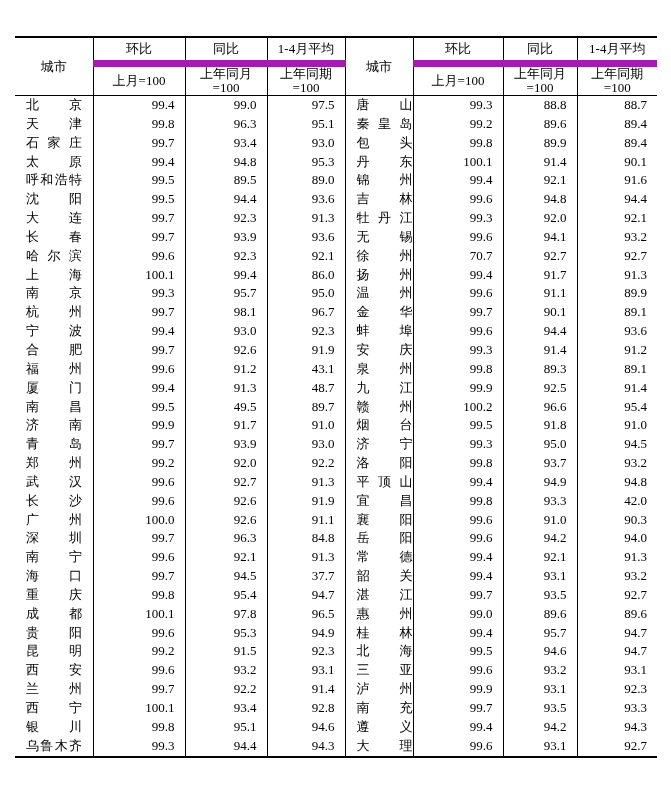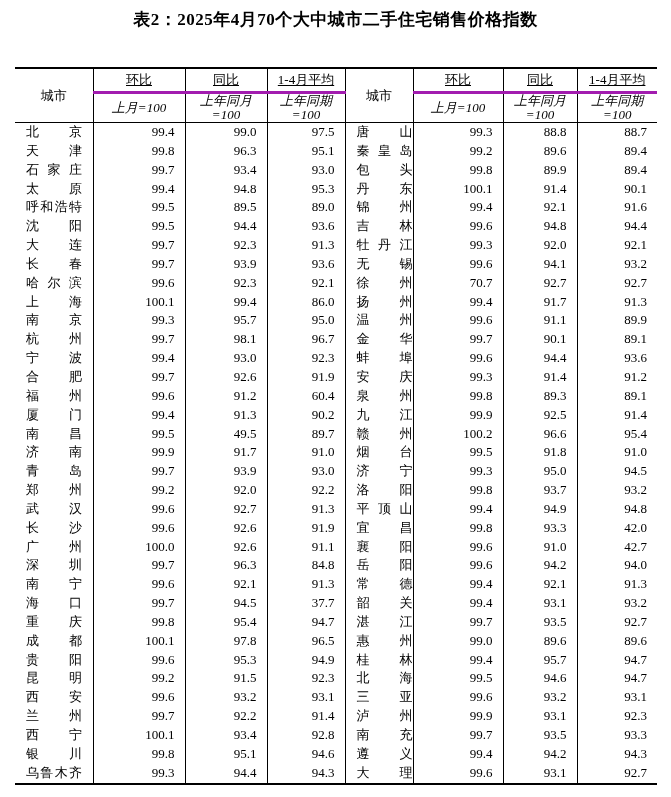--- a/index.html
+++ b/index.html
@@ -74,7 +74,6 @@
 <body>
 
 <div class="page">
-  <h1 class="title">表2：2025年4月70个大中城市二手住宅销售价格指数</h1>
 
   <table class="idx">
     <colgroup>

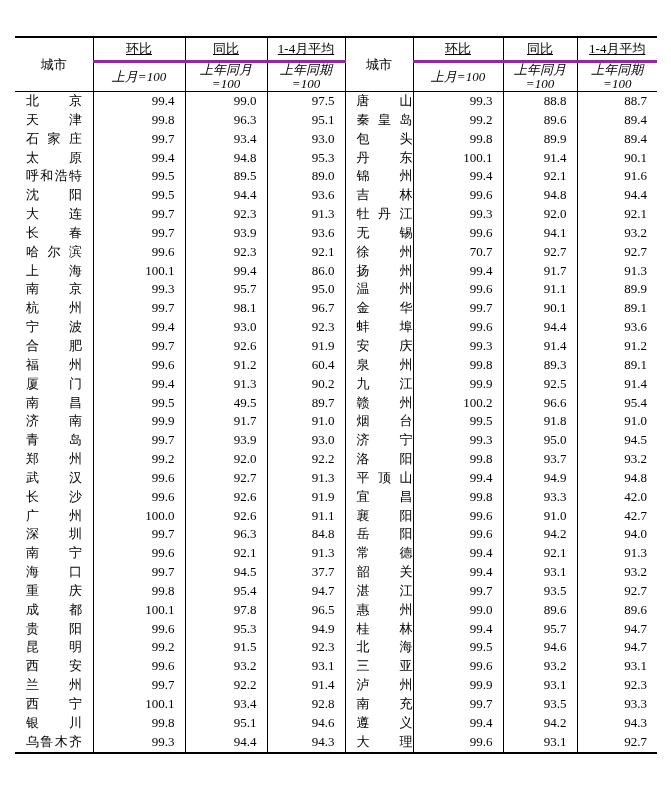--- a/index.html
+++ b/index.html
@@ -42,7 +42,7 @@
   
   .bl { border-left: 1px solid #000; }
   
-  .hdiv { border-bottom: 3px solid #a21caf; text-decoration: underline; }
+  .hdiv { border-bottom: 7px solid #a21caf; }
   
   .hb { border-bottom: 1px solid #000; }
   thead th {

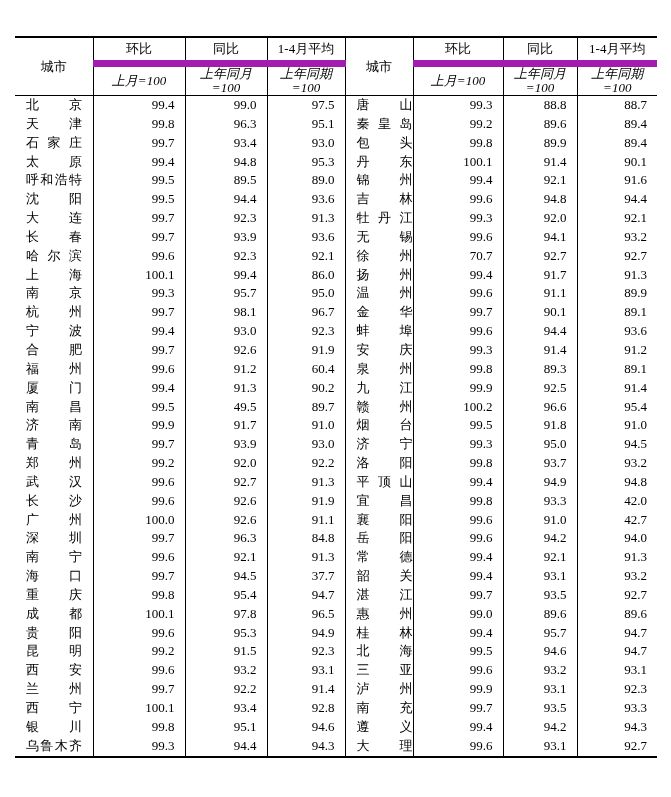--- a/index.html
+++ b/index.html
@@ -50,7 +50,7 @@
     vertical-align: middle;
   }
   thead tr.hrow1 th { height: 22px; line-height: 20px; }
-  thead tr.hrow2 th { height: 28px; font-style: italic; }
+  thead tr.hrow2 th { height: 28px; }
   thead th.sub {
     white-space: pre-line;
     line-height: 14px;

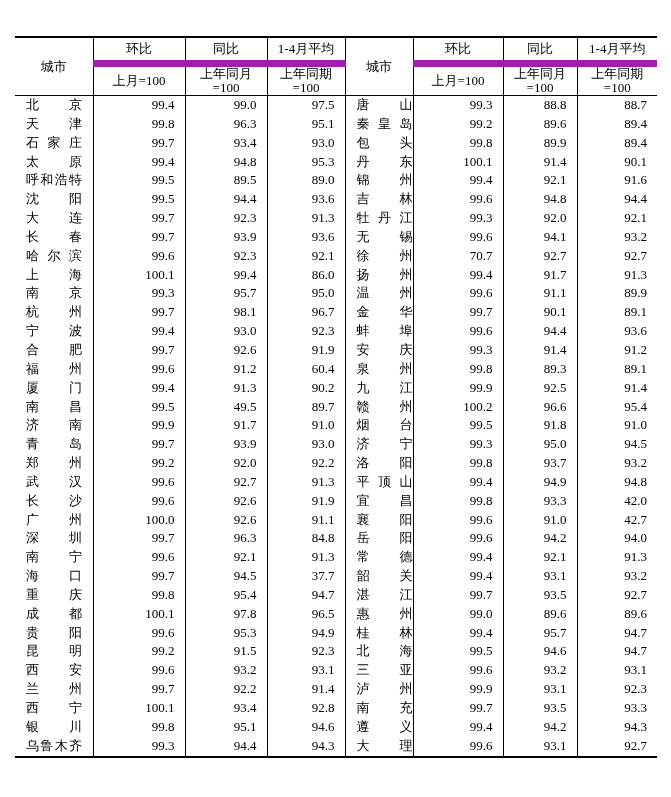--- a/index.html
+++ b/index.html
@@ -255,7 +255,7 @@
           <td class="city"><span class="cn">福州</span></td>
           <td class="bl num">99.6</td>
           <td class="bl num">91.2</td>
-          <td class="bl num">60.4</td>
+          <td class="bl num">43.1</td>
           <td class="bl city"><span class="cn">泉州</span></td>
           <td class="bl num">99.8</td>
           <td class="bl num">89.3</td>

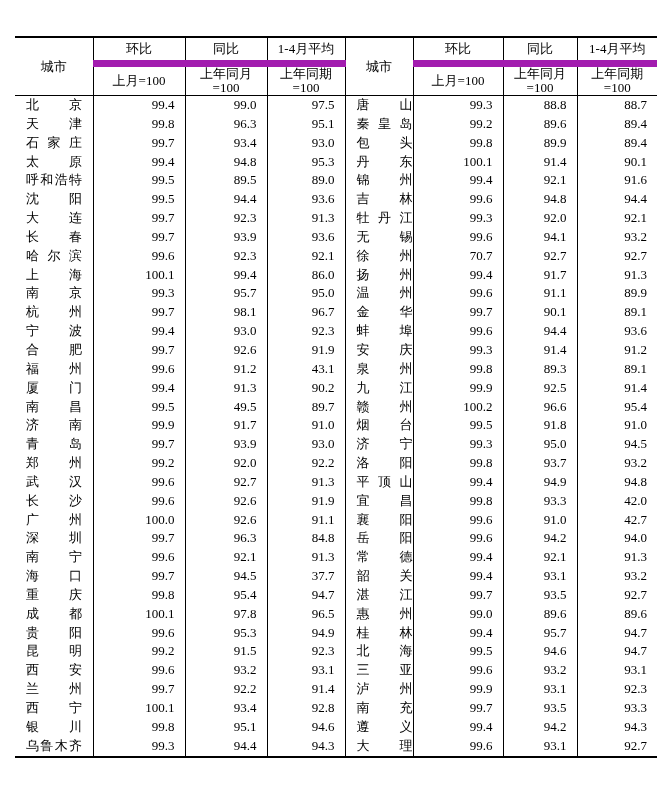--- a/index.html
+++ b/index.html
@@ -265,7 +265,7 @@
           <td class="city"><span class="cn">厦门</span></td>
           <td class="bl num">99.4</td>
           <td class="bl num">91.3</td>
-          <td class="bl num">90.2</td>
+          <td class="bl num">48.7</td>
           <td class="bl city"><span class="cn">九江</span></td>
           <td class="bl num">99.9</td>
           <td class="bl num">92.5</td>

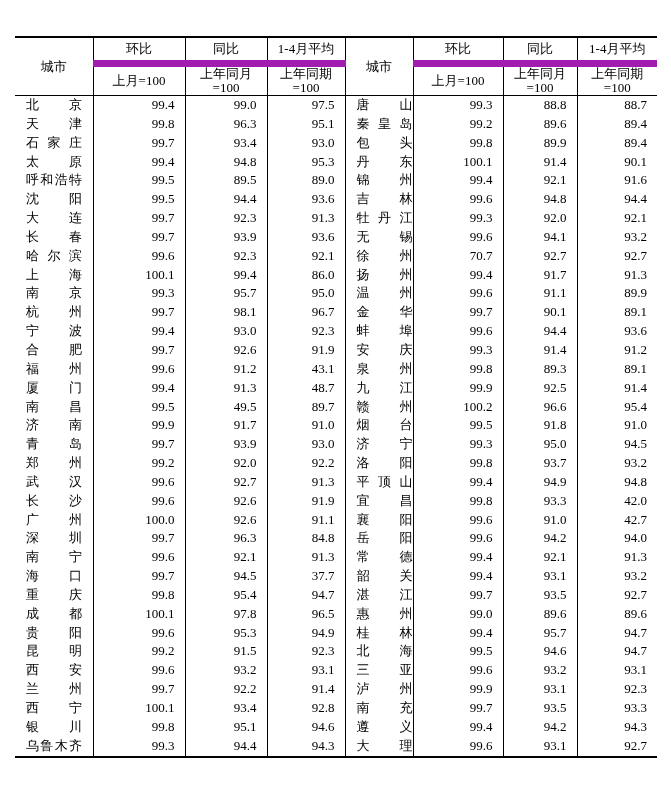--- a/index.html
+++ b/index.html
@@ -339,7 +339,7 @@
           <td class="bl city"><span class="cn">襄阳</span></td>
           <td class="bl num">99.6</td>
           <td class="bl num">91.0</td>
-          <td class="bl num">42.7</td>
+          <td class="bl num">90.3</td>
         </tr>
         <tr>
           <td class="city"><span class="cn">深圳</span></td>

